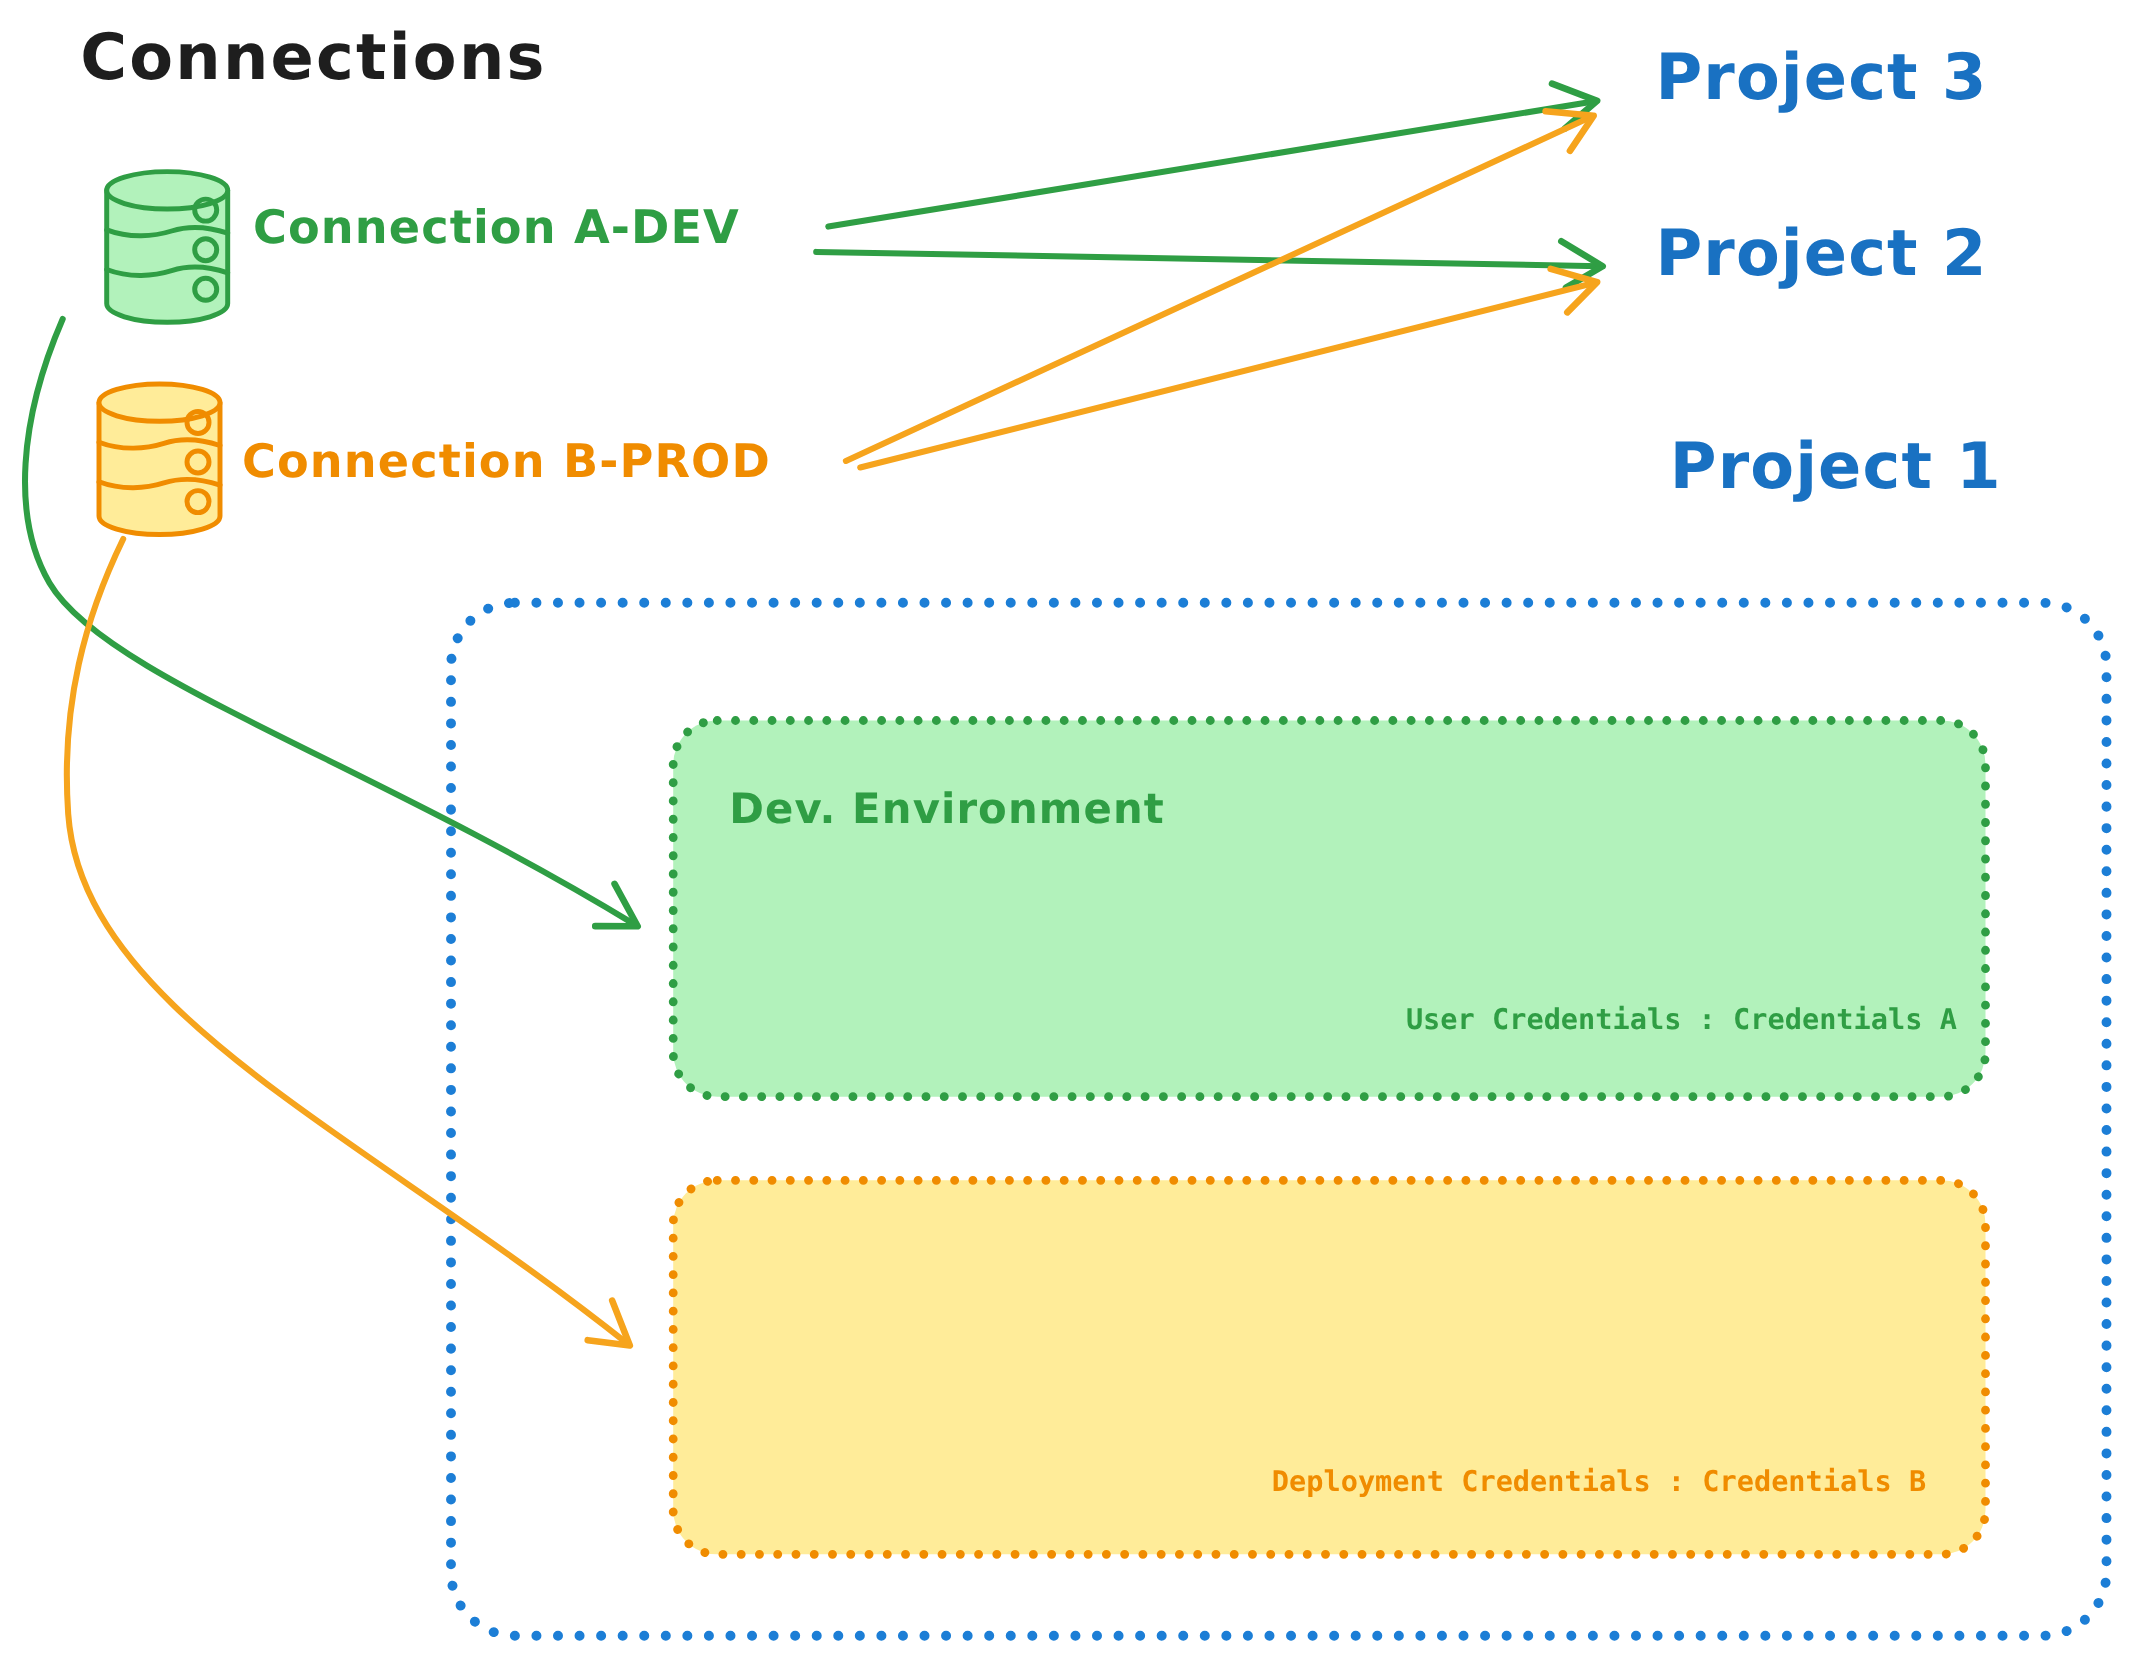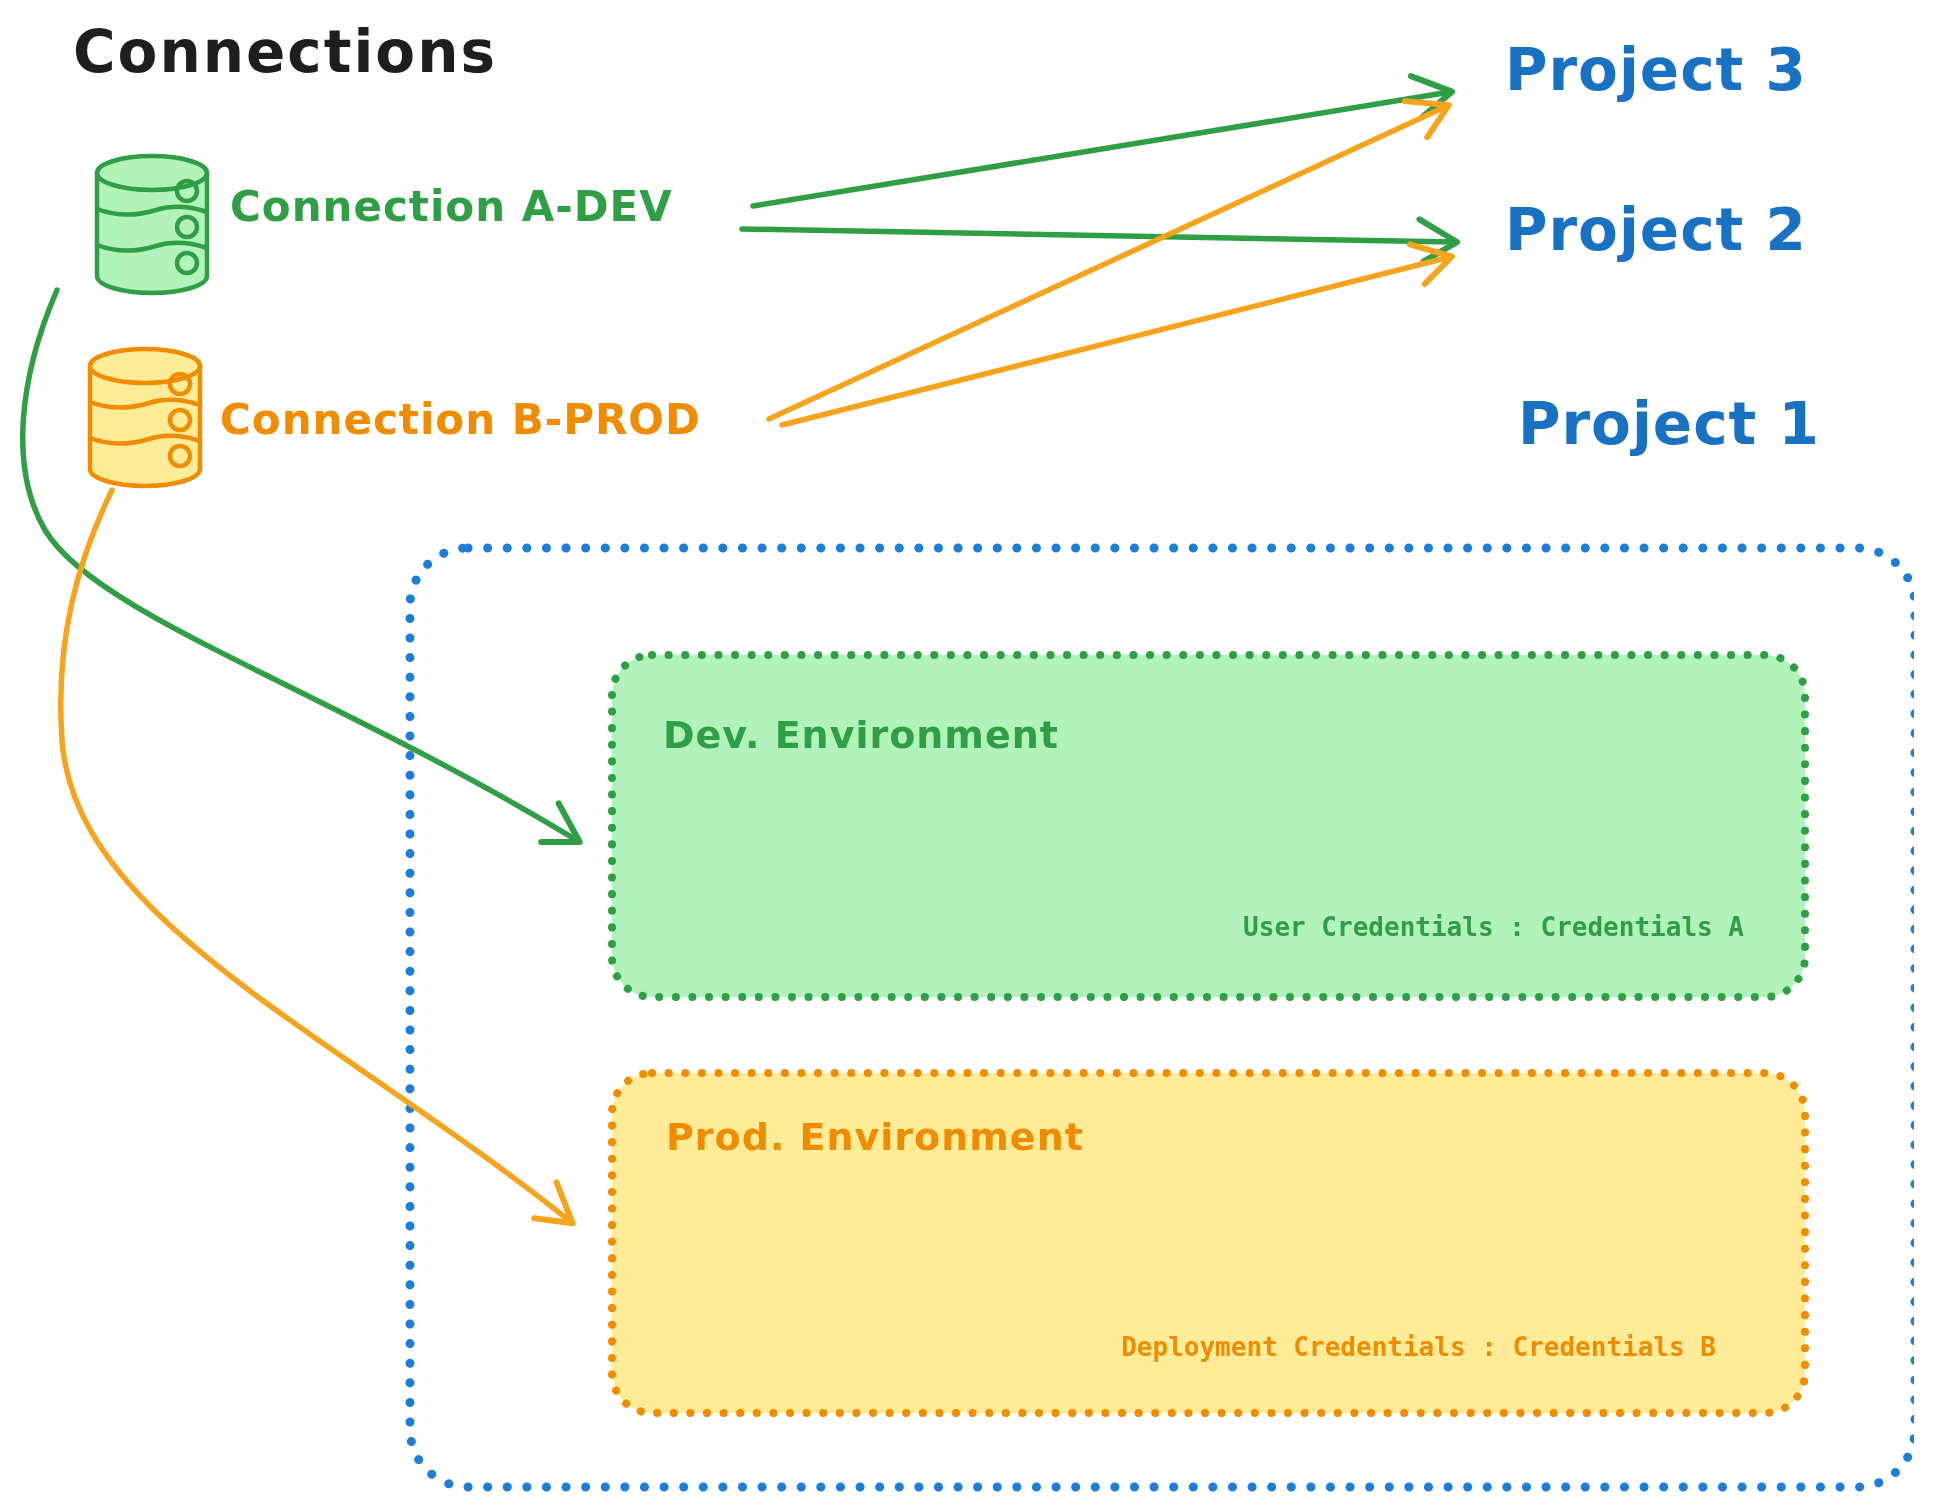--- a/index.html
+++ b/index.html
@@ -14,6 +14,7 @@
     height: 1506px;
     background: #ffffff;
     overflow: hidden;
+    padding-left: 35px;
   }
   .shapes {
     position: absolute;

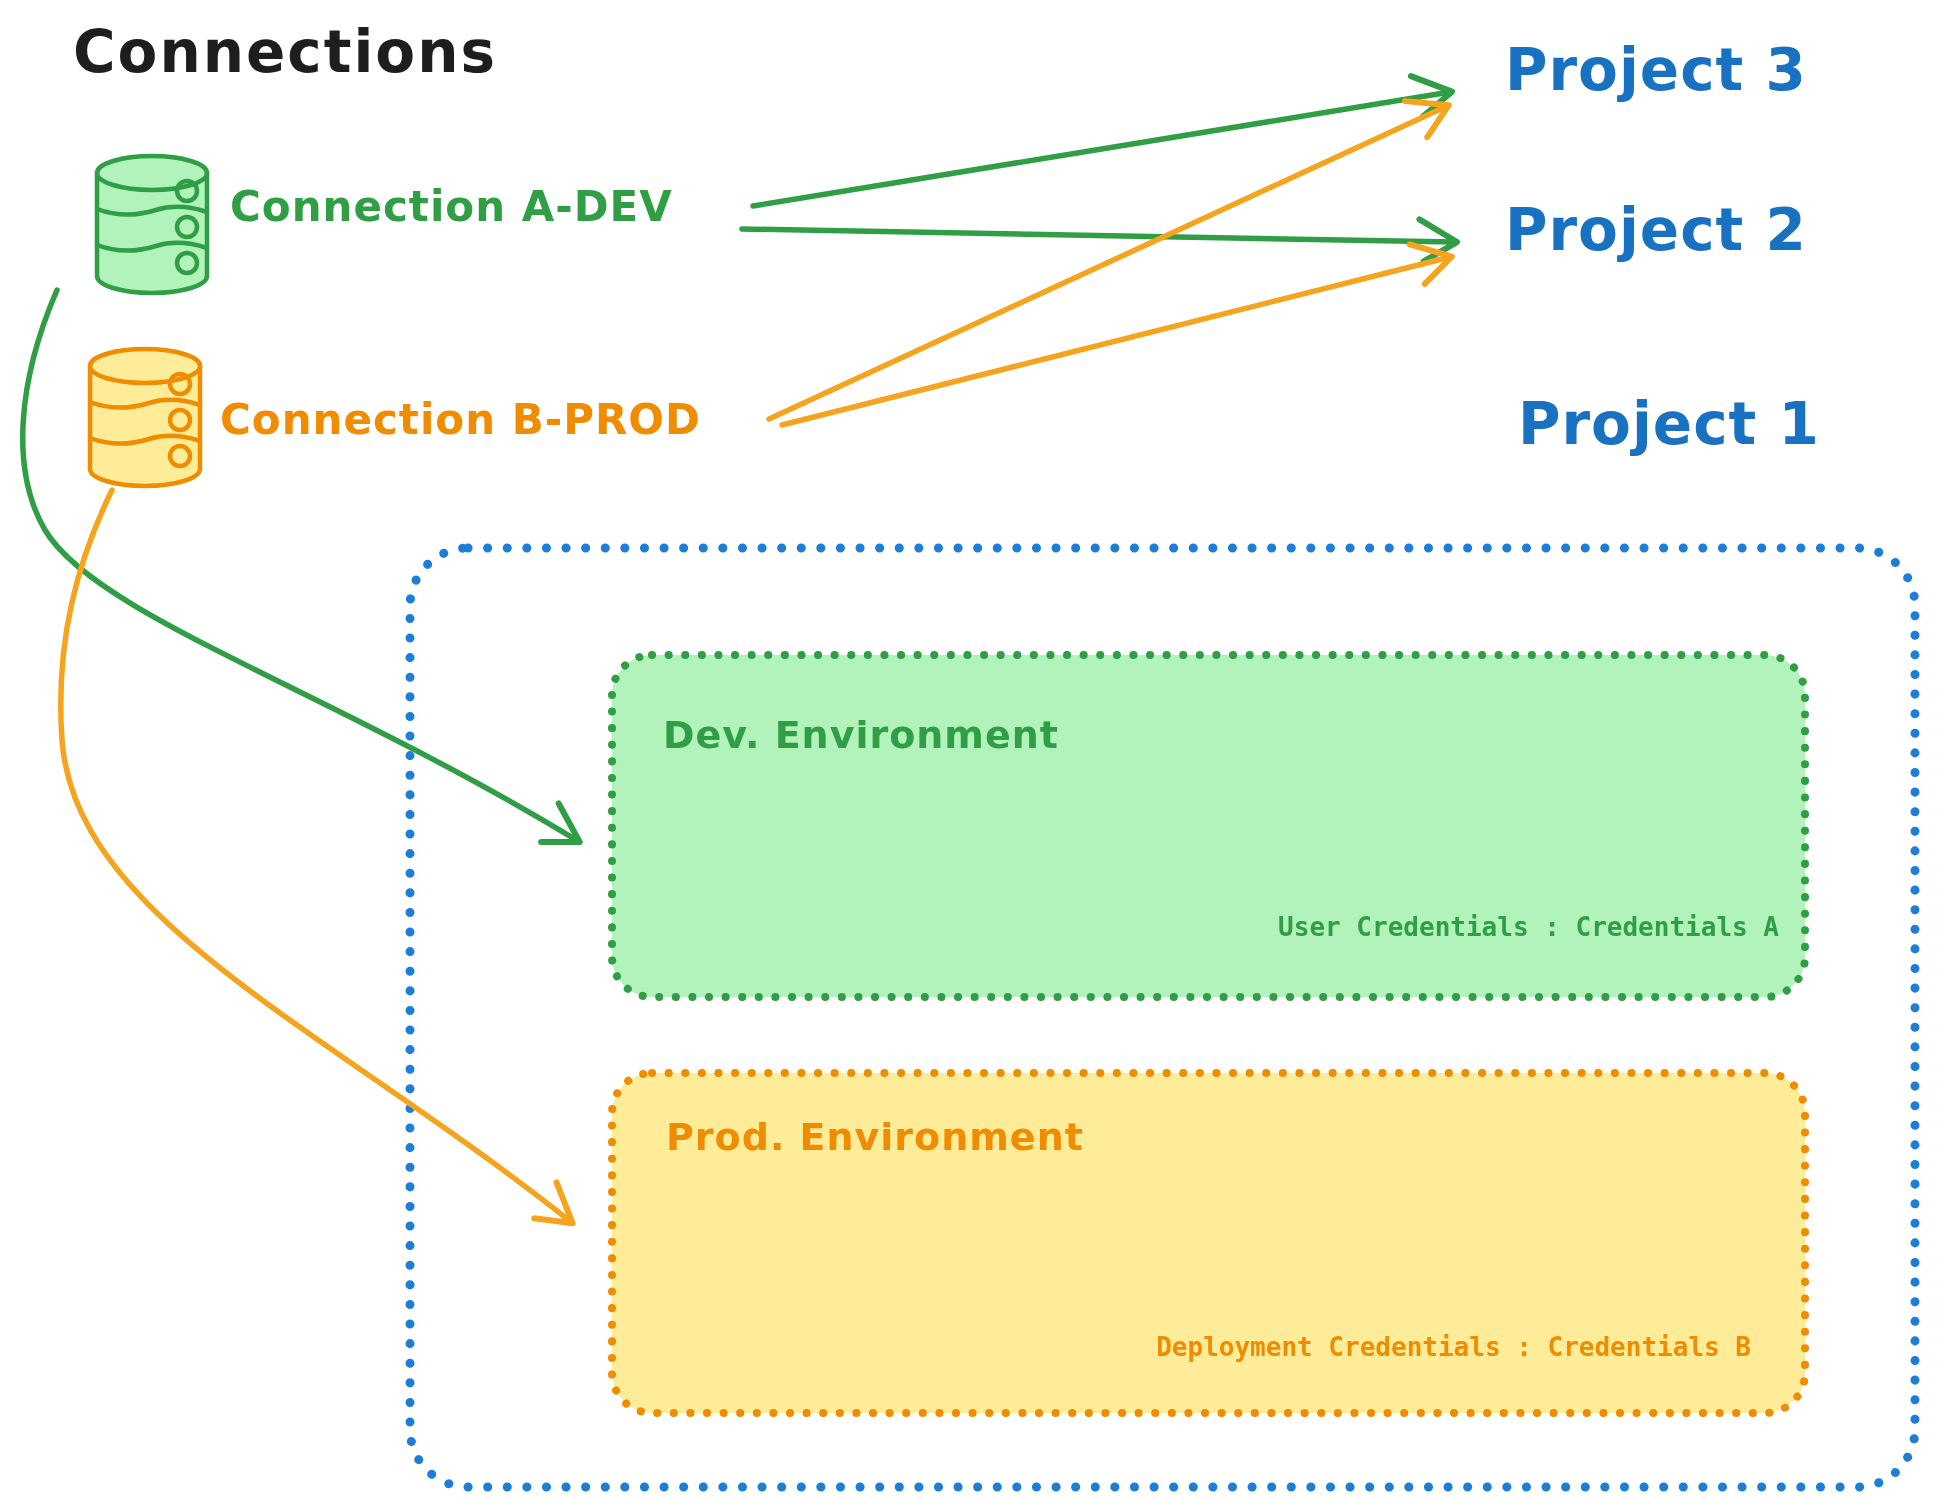--- a/index.html
+++ b/index.html
@@ -133,7 +133,6 @@
 
   <div class="cred-text cred-dev">User Credentials : Credentials A</div>
 
-  <div class="label env-label env-prod-label">Prod. Environment</div>
 
   <div class="cred-text cred-prod">Deployment Credentials : Credentials B</div>
 

